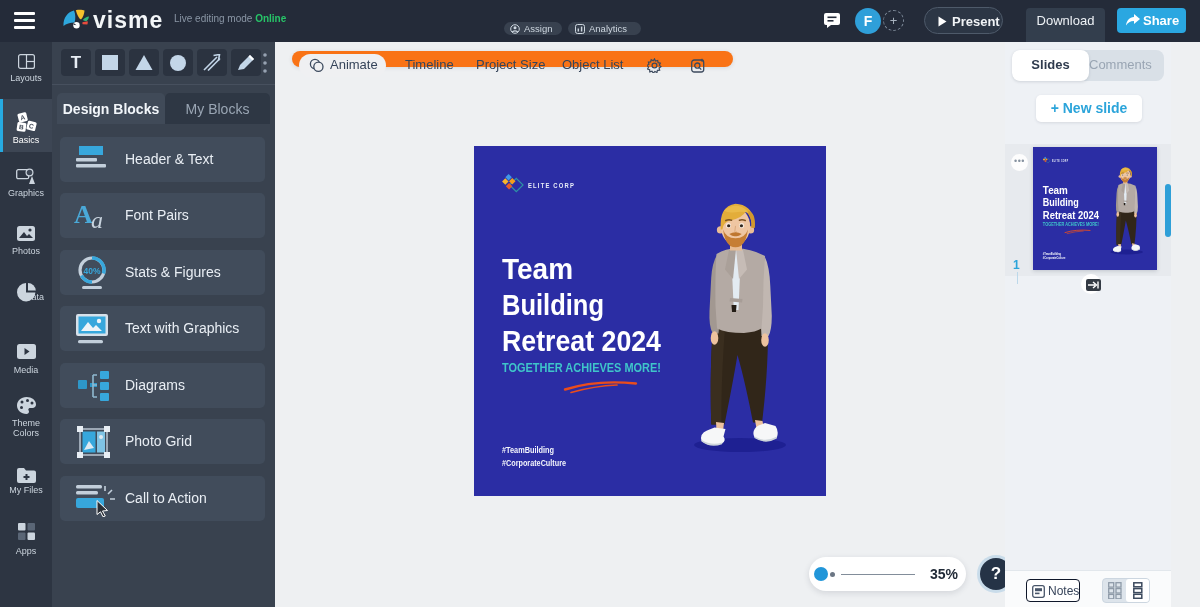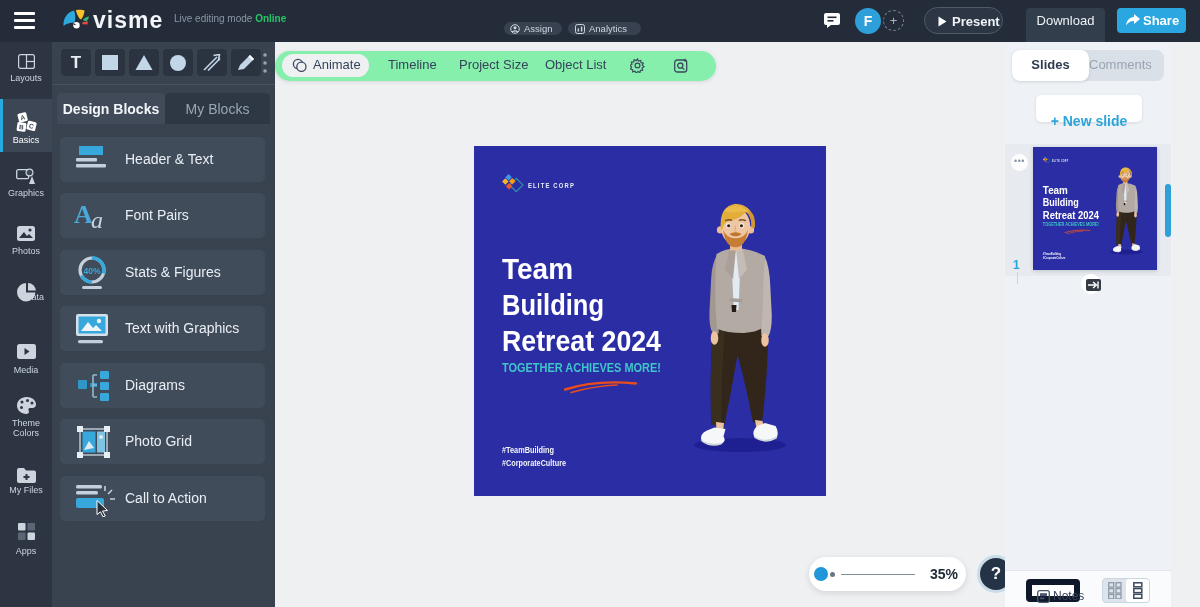--- a/index.html
+++ b/index.html
@@ -361,7 +361,7 @@
 
 <div class="abs" id="canvas" style="left:275px;top:42px;width:759px;height:565px;background:#eef0f2;">
 
-  <div class="abs" style="left:0;top:9px;width:441px;height:30px;background:#86efac;border-radius:15px;box-shadow:0 1px 4px rgba(40,50,70,.12);">
+  <div class="abs" style="left:17px;top:9px;width:441px;height:16px;background:#f97316;border-radius:15px;box-shadow:0 1px 4px rgba(40,50,70,.12);">
     <div class="abs" style="left:7px;top:3px;width:87px;height:23px;background:#eff0f2;border-radius:12px;"></div>
     <svg class="abs" style="left:17px;top:7px;" width="15" height="15" viewBox="0 0 15 15">
       <circle cx="6" cy="6" r="4.6" fill="none" stroke="#3c4a5e" stroke-width="1.3"></circle>

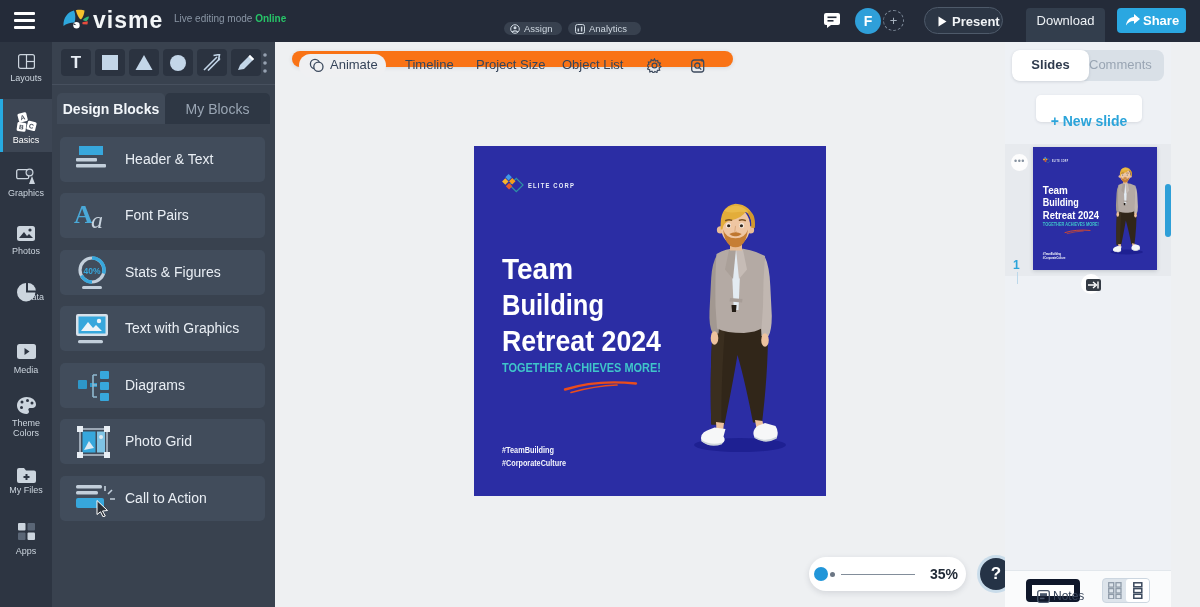--- a/index.html
+++ b/index.html
@@ -408,7 +408,7 @@
   <div class="abs" style="left:84px;top:15px;width:75px;text-align:left;font-size:13px;color:#99a5b3;">Comments</div>
 
   <div class="abs" style="left:31px;top:53px;width:106px;height:27px;background:#fff;border-radius:5px;box-shadow:0 1px 3px rgba(40,50,70,.12);"></div>
-  <div class="abs" style="left:31px;top:58px;width:106px;text-align:center;font-size:14px;font-weight:bold;color:#2ba4da;margin-top:13px;">+ New slide</div>
+  <div class="abs" style="left:31px;top:58px;width:106px;text-align:center;font-size:14px;font-weight:bold;color:#2ba4da;">+ New slide</div>
 
   <div class="abs" style="left:0;top:102px;width:166px;height:132px;background:#e7eaee;"></div>
 

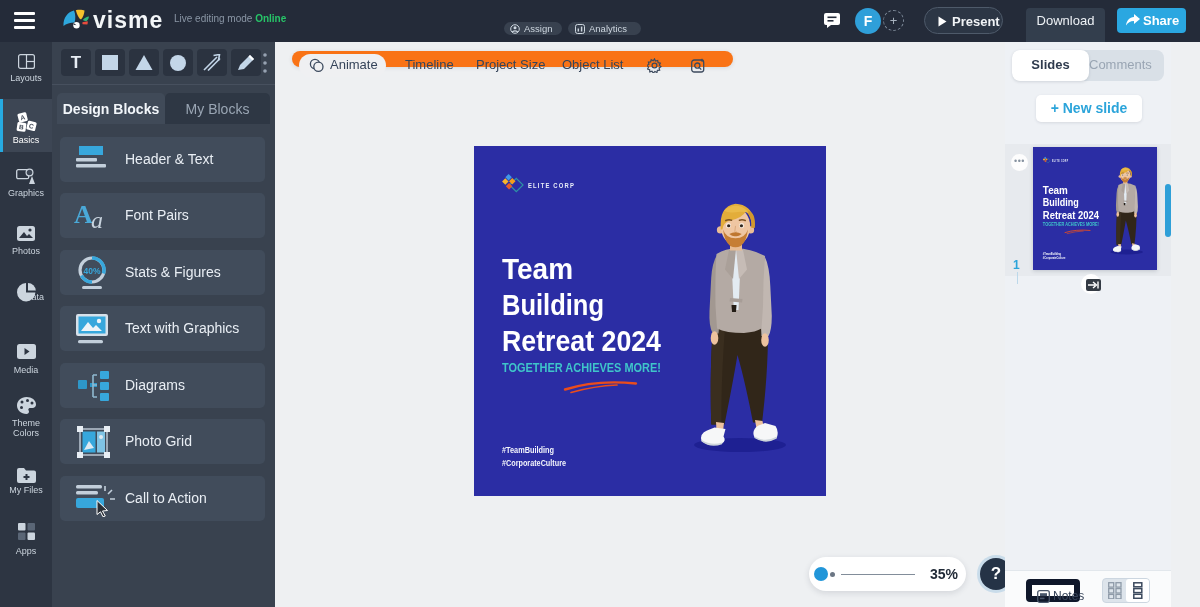--- a/index.html
+++ b/index.html
@@ -434,7 +434,7 @@
   </div>
 
   <div class="abs" style="left:0;top:528px;width:166px;height:37px;background:#fafbfc;border-top:1px solid #e2e7ec;"></div>
-  <div class="abs" style="left:21px;top:537px;width:54px;height:23px;background:#fff;border:6px solid #0f172a;border-radius:4px;">
+  <div class="abs" style="left:21px;top:537px;width:54px;height:23px;background:#fff;border:1px solid #0f172a;border-radius:4px;">
     <svg style="position:absolute;left:5px;top:4.5px;" width="13" height="13" viewBox="0 0 13 13">
       <rect x="0.7" y="0.7" width="11.6" height="11.6" rx="2" fill="none" stroke="#49566a" stroke-width="1.3"></rect>
       <rect x="3" y="3.2" width="7" height="3" fill="#49566a"></rect>

